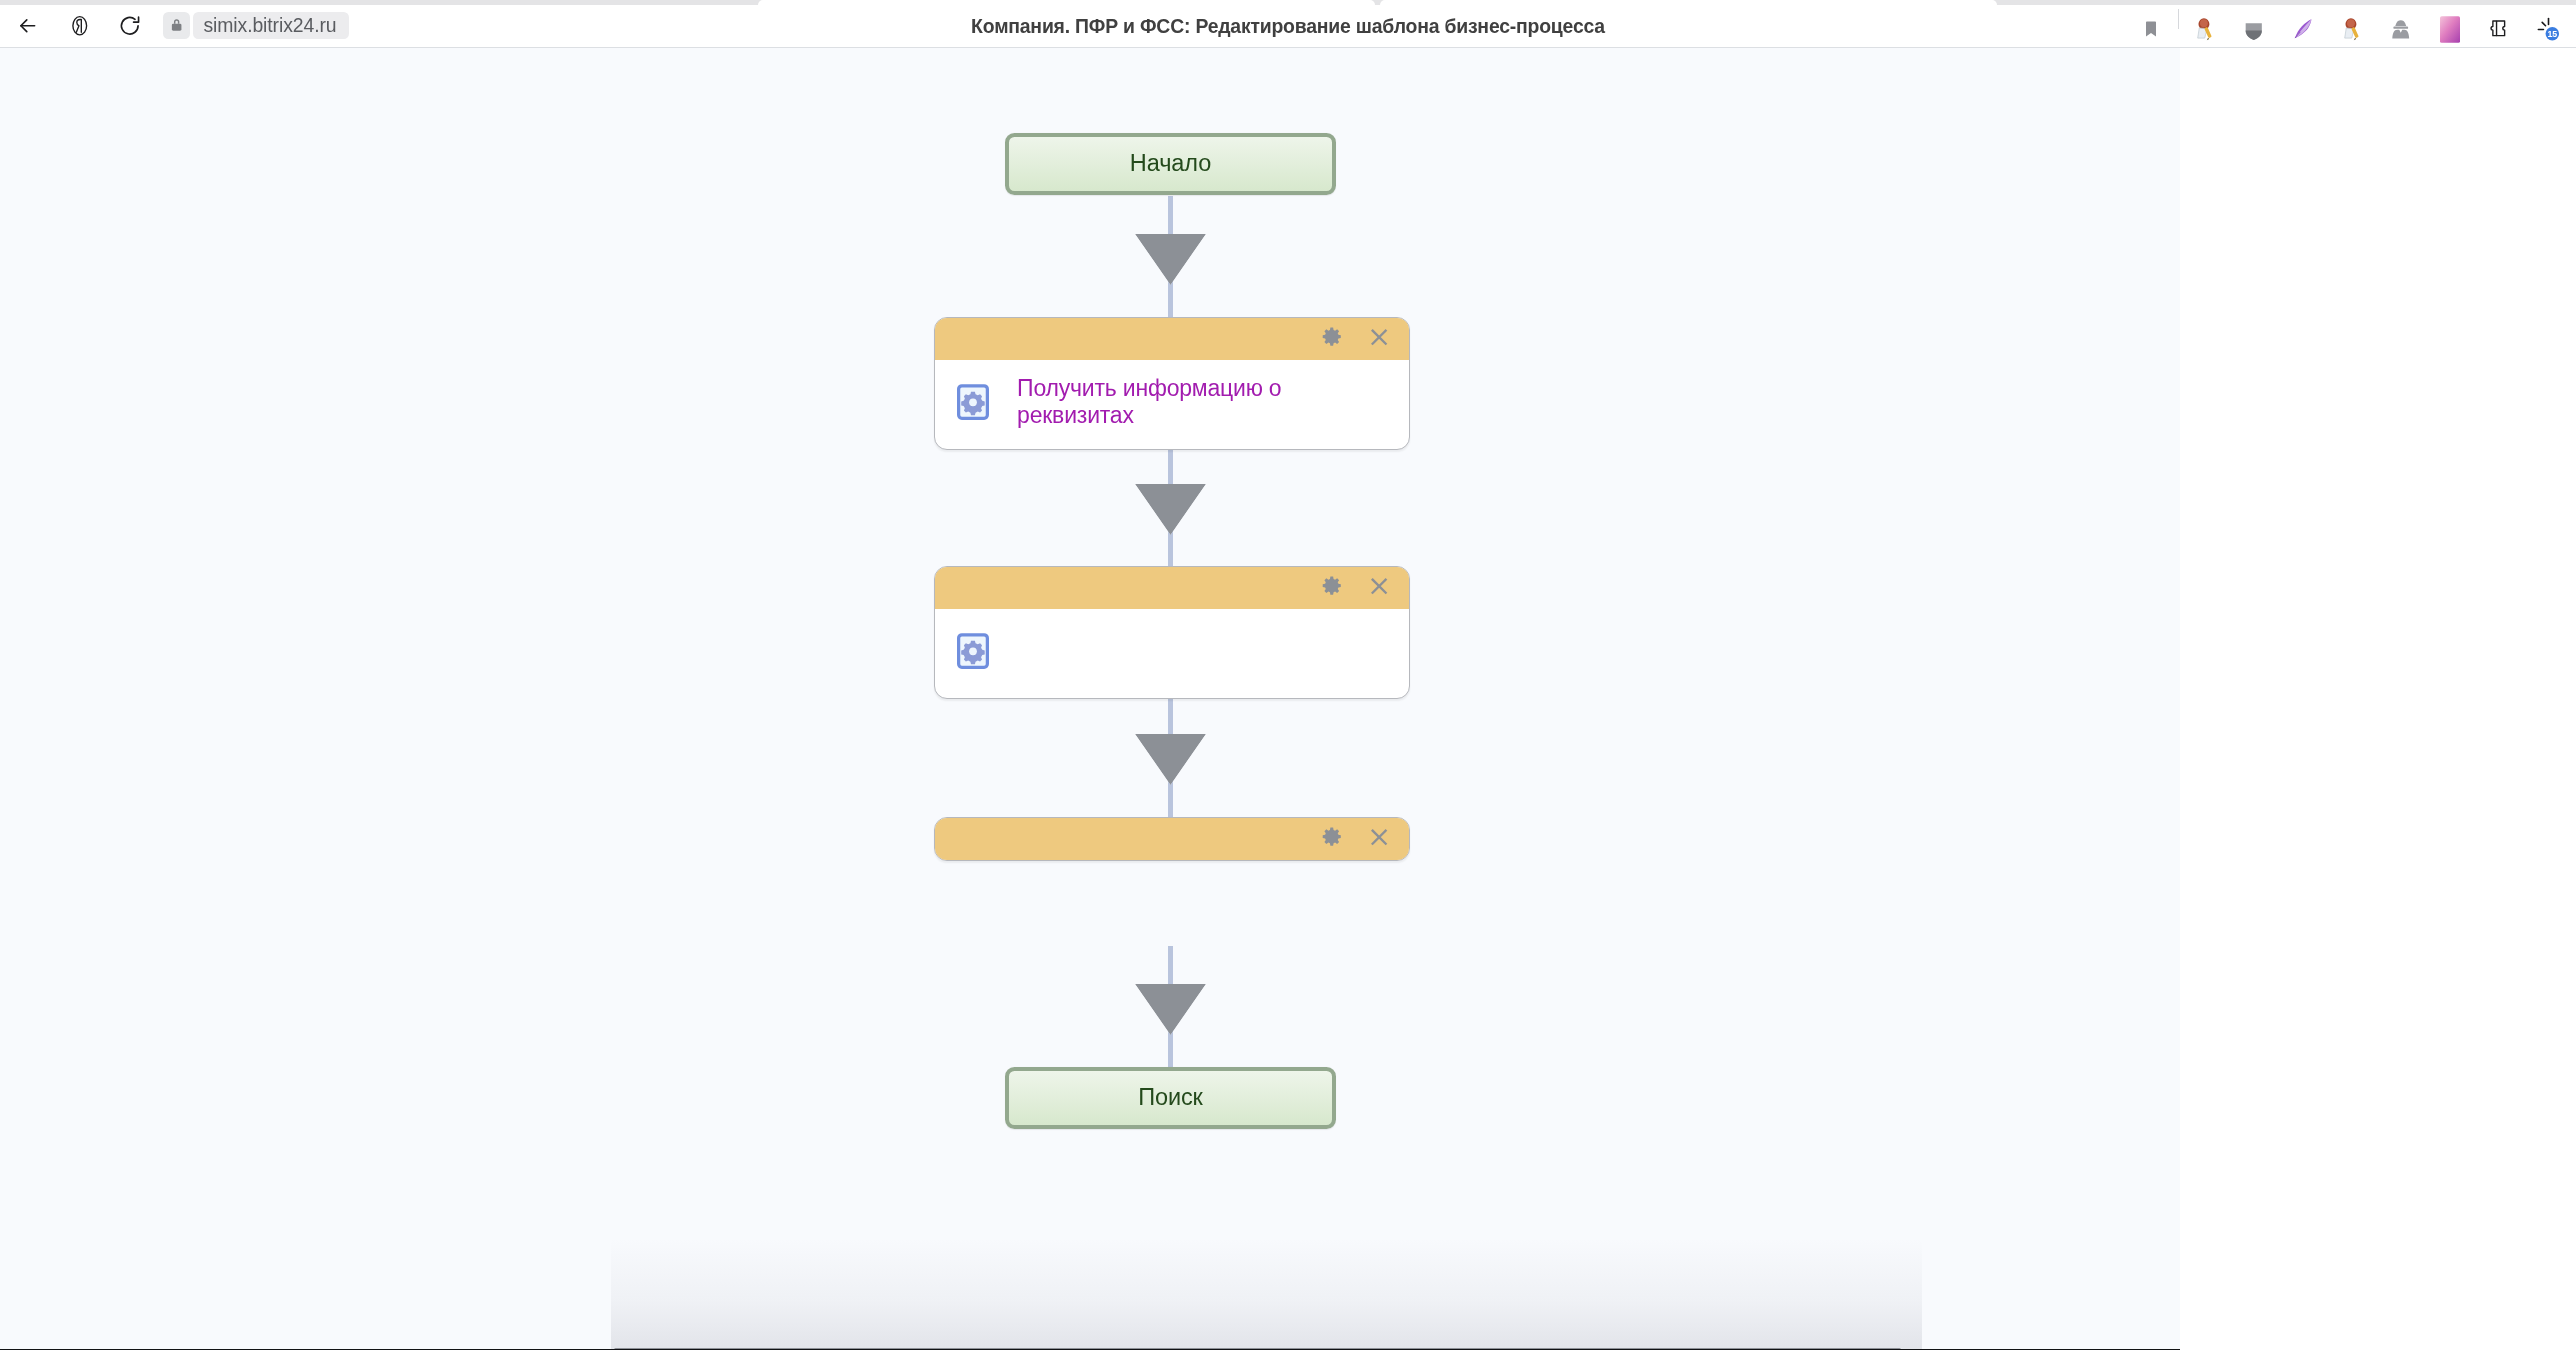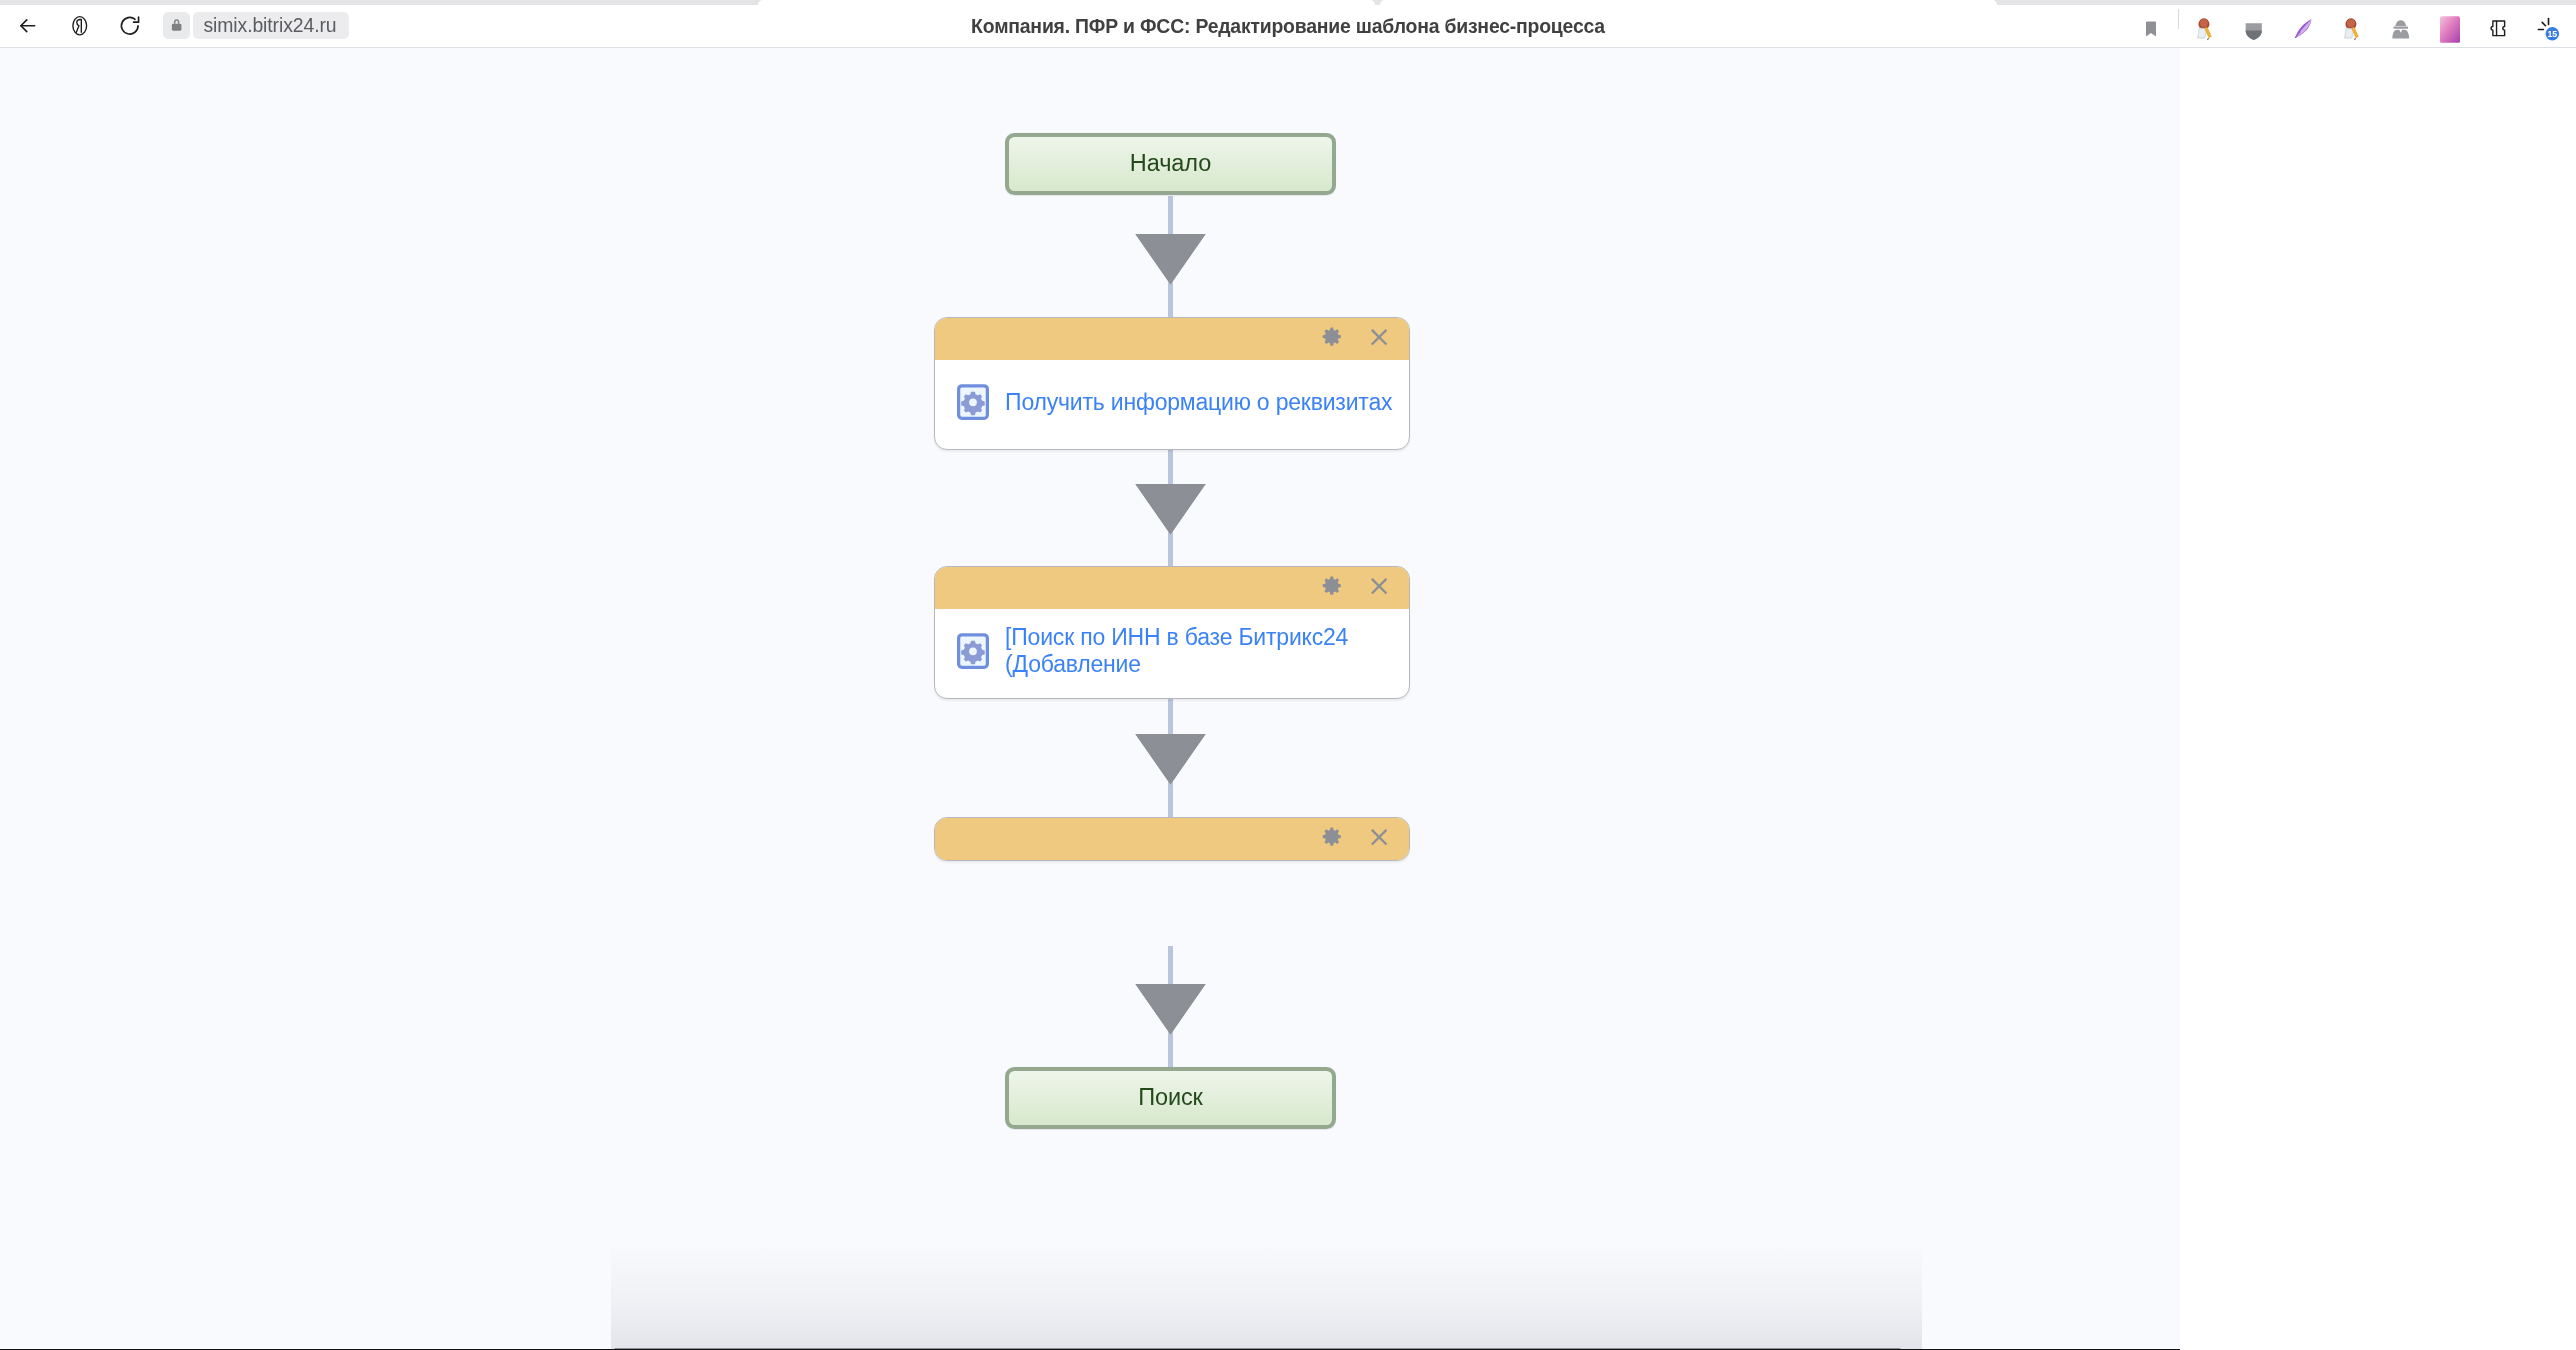--- a/index.html
+++ b/index.html
@@ -176,9 +176,10 @@
     margin-right:9.4px;
   }
   .node-activity-title {
-    font-size:23px; color:#3b82f6; line-height:1.18;
+    font-size:23px; color:#a21caf; line-height:1.18;
     letter-spacing:-0.2px;
     overflow:hidden;
+    margin-left:12px;
   }
 </style>
 </head>

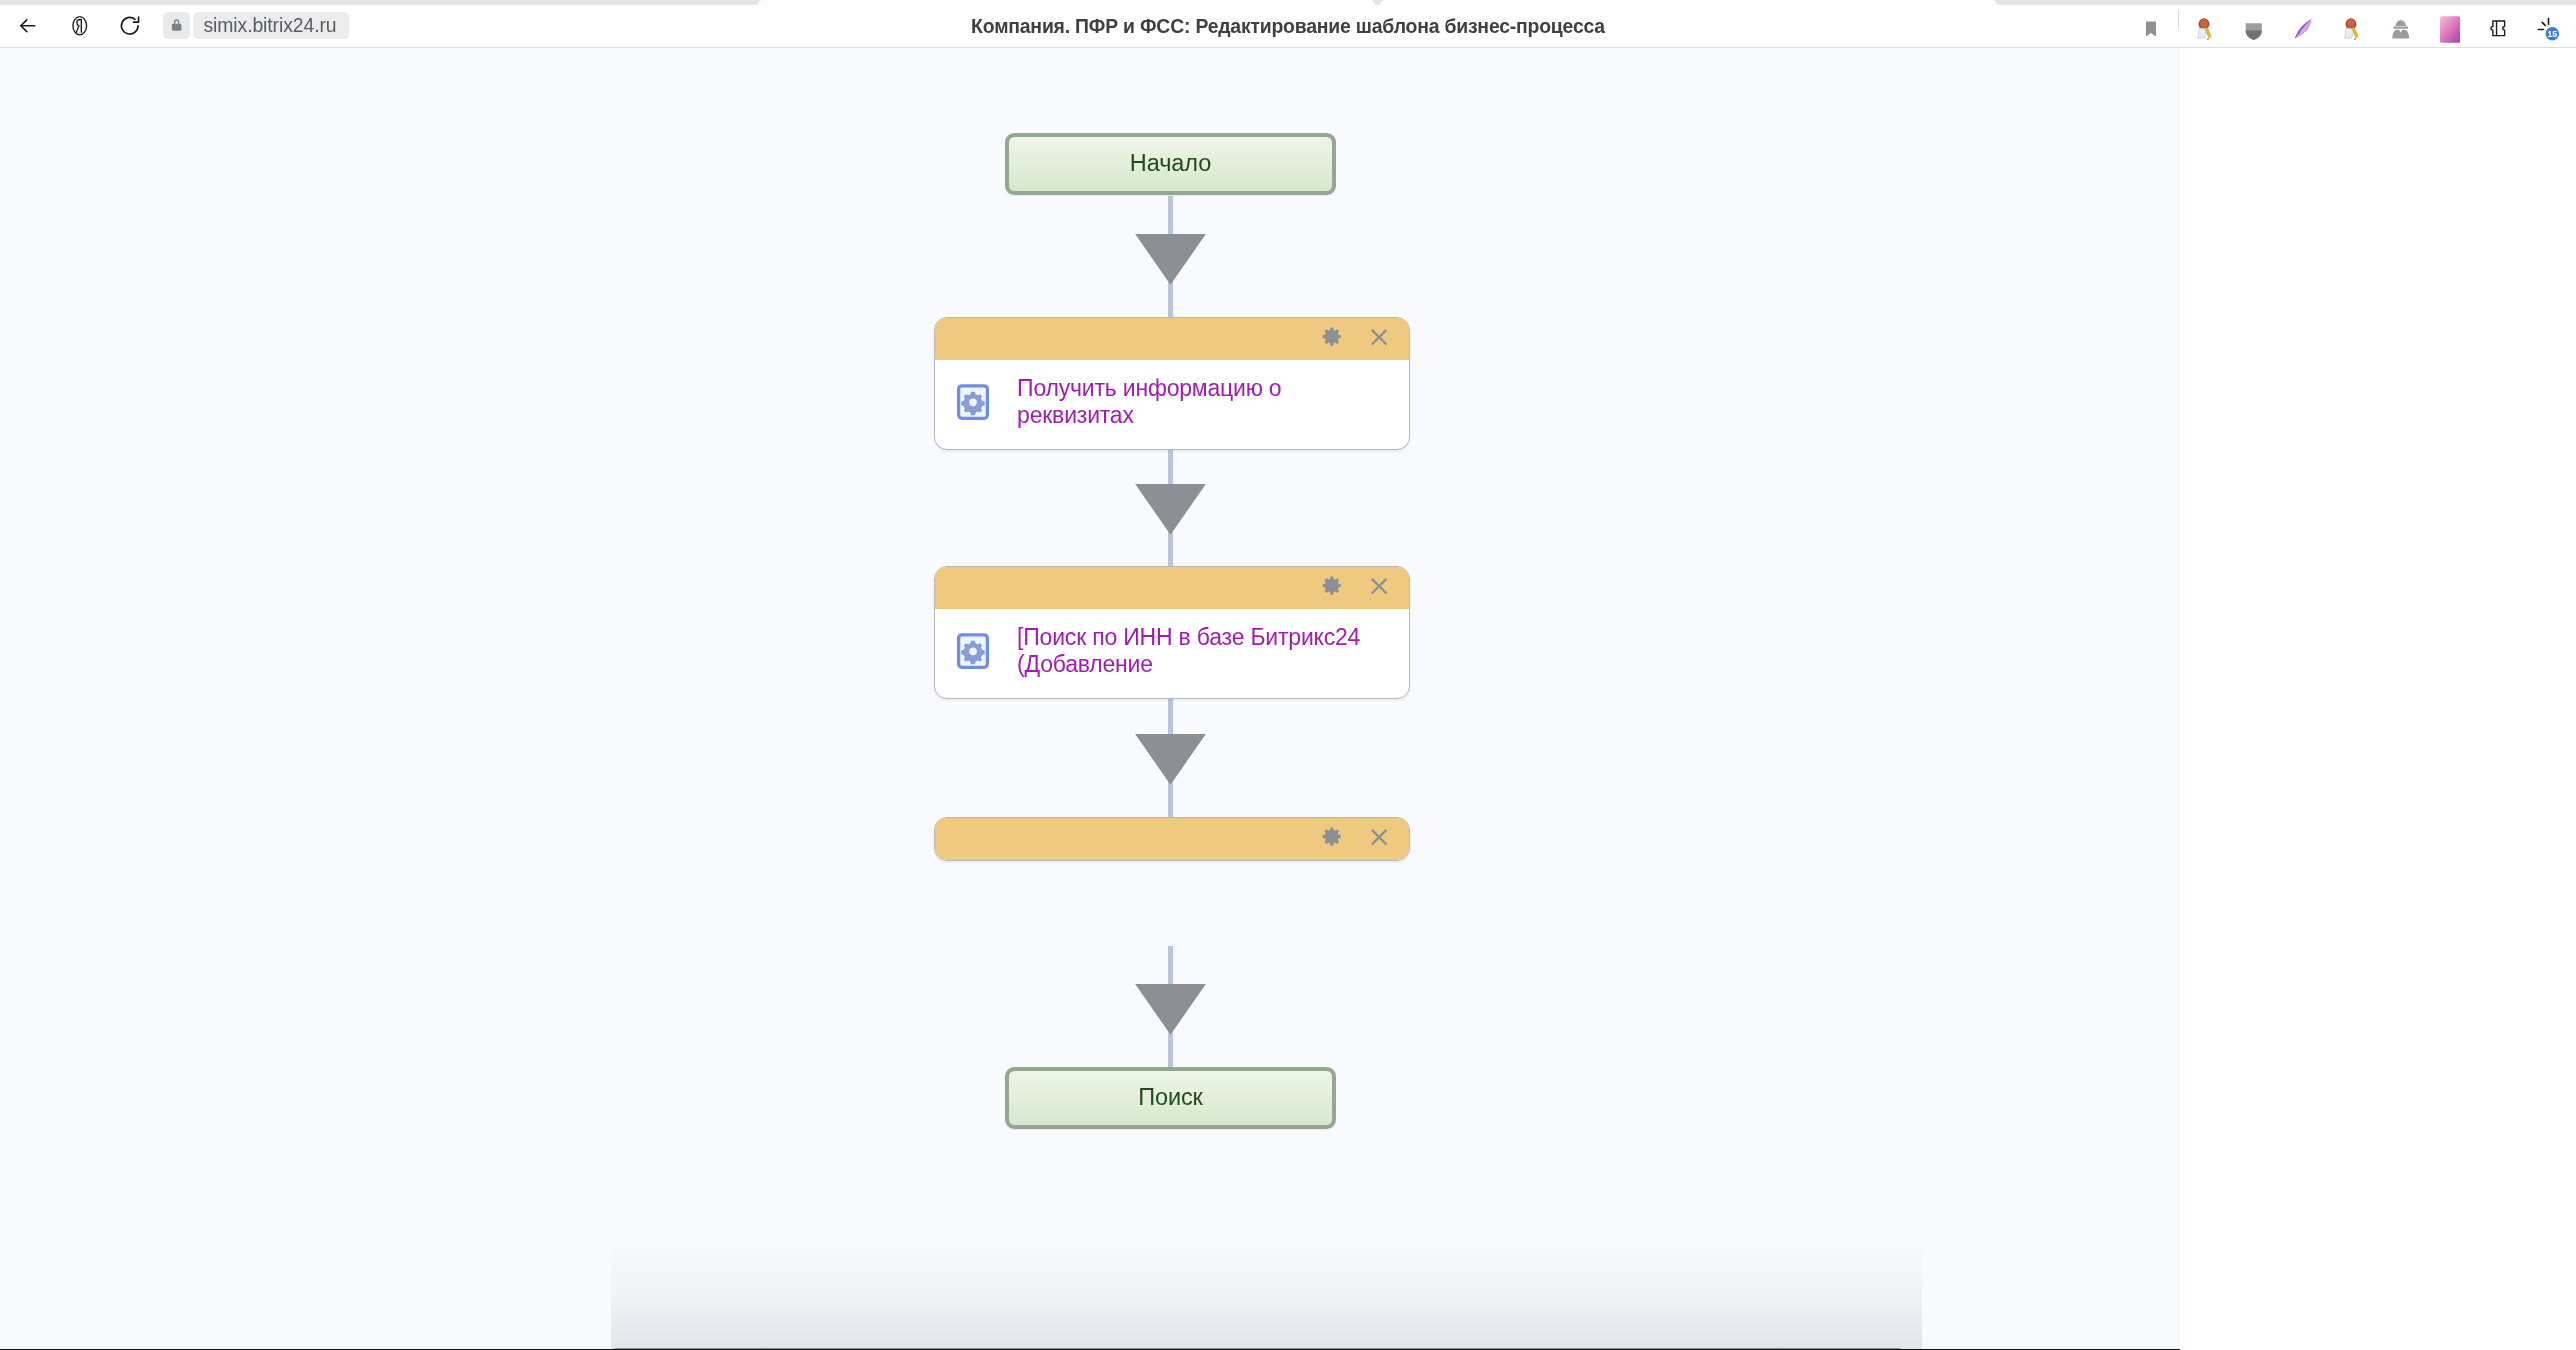--- a/index.html
+++ b/index.html
@@ -424,7 +424,6 @@
               <circle cx="16" cy="16.2" r="3.1" fill="#eef6fd"></circle>
             </svg>
           </span>
-          <span class="node-activity-title">[Поиск по ИНН в базе Битрикс24 (Добавление</span>
         </div>
       </div>
 

